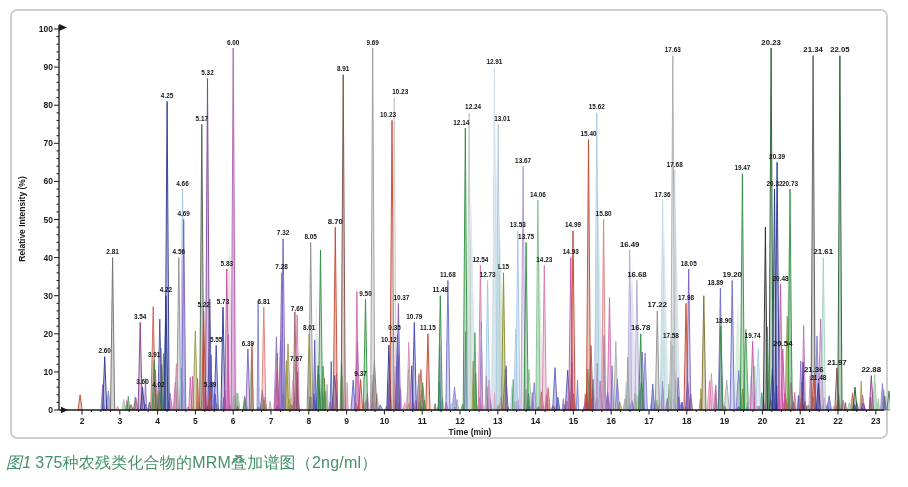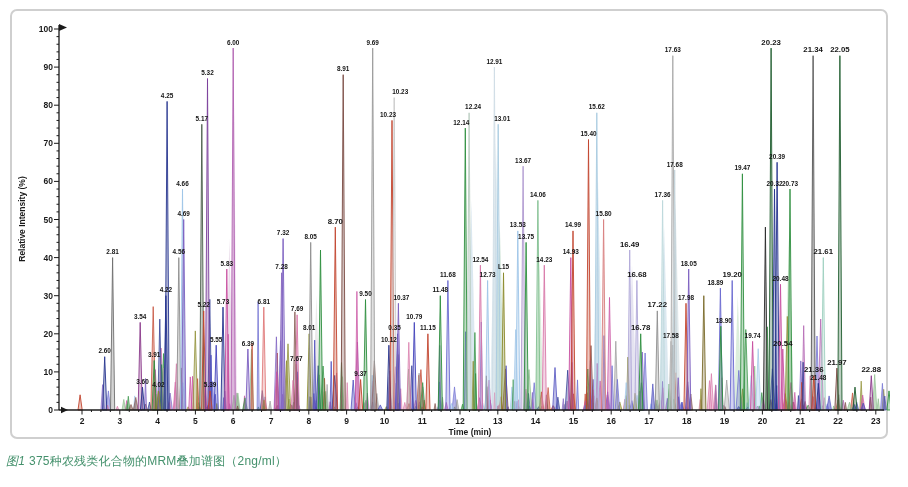--- a/index.html
+++ b/index.html
@@ -6,7 +6,7 @@
   body{width:908px;height:487px;position:relative;font-family:"Liberation Sans",sans-serif;overflow:hidden;}
   .chart-frame{position:absolute;left:10px;top:9px;width:878px;height:430px;border:2px solid #cfcfcf;border-radius:7px;background:#ffffff;box-sizing:border-box;}
   .chart-frame svg{position:absolute;left:0;top:0;}
-  .caption{position:absolute;left:6px;top:453px;font-size:12px;color:#44916c;letter-spacing:.2px;}
+  .caption{position:absolute;left:6px;top:453px;font-size:16px;color:#44916c;letter-spacing:.2px;}
   .caption .prefix{font-style:italic;margin-right:4px;}
   text{font-family:"Liberation Sans",sans-serif;}
 </style>

